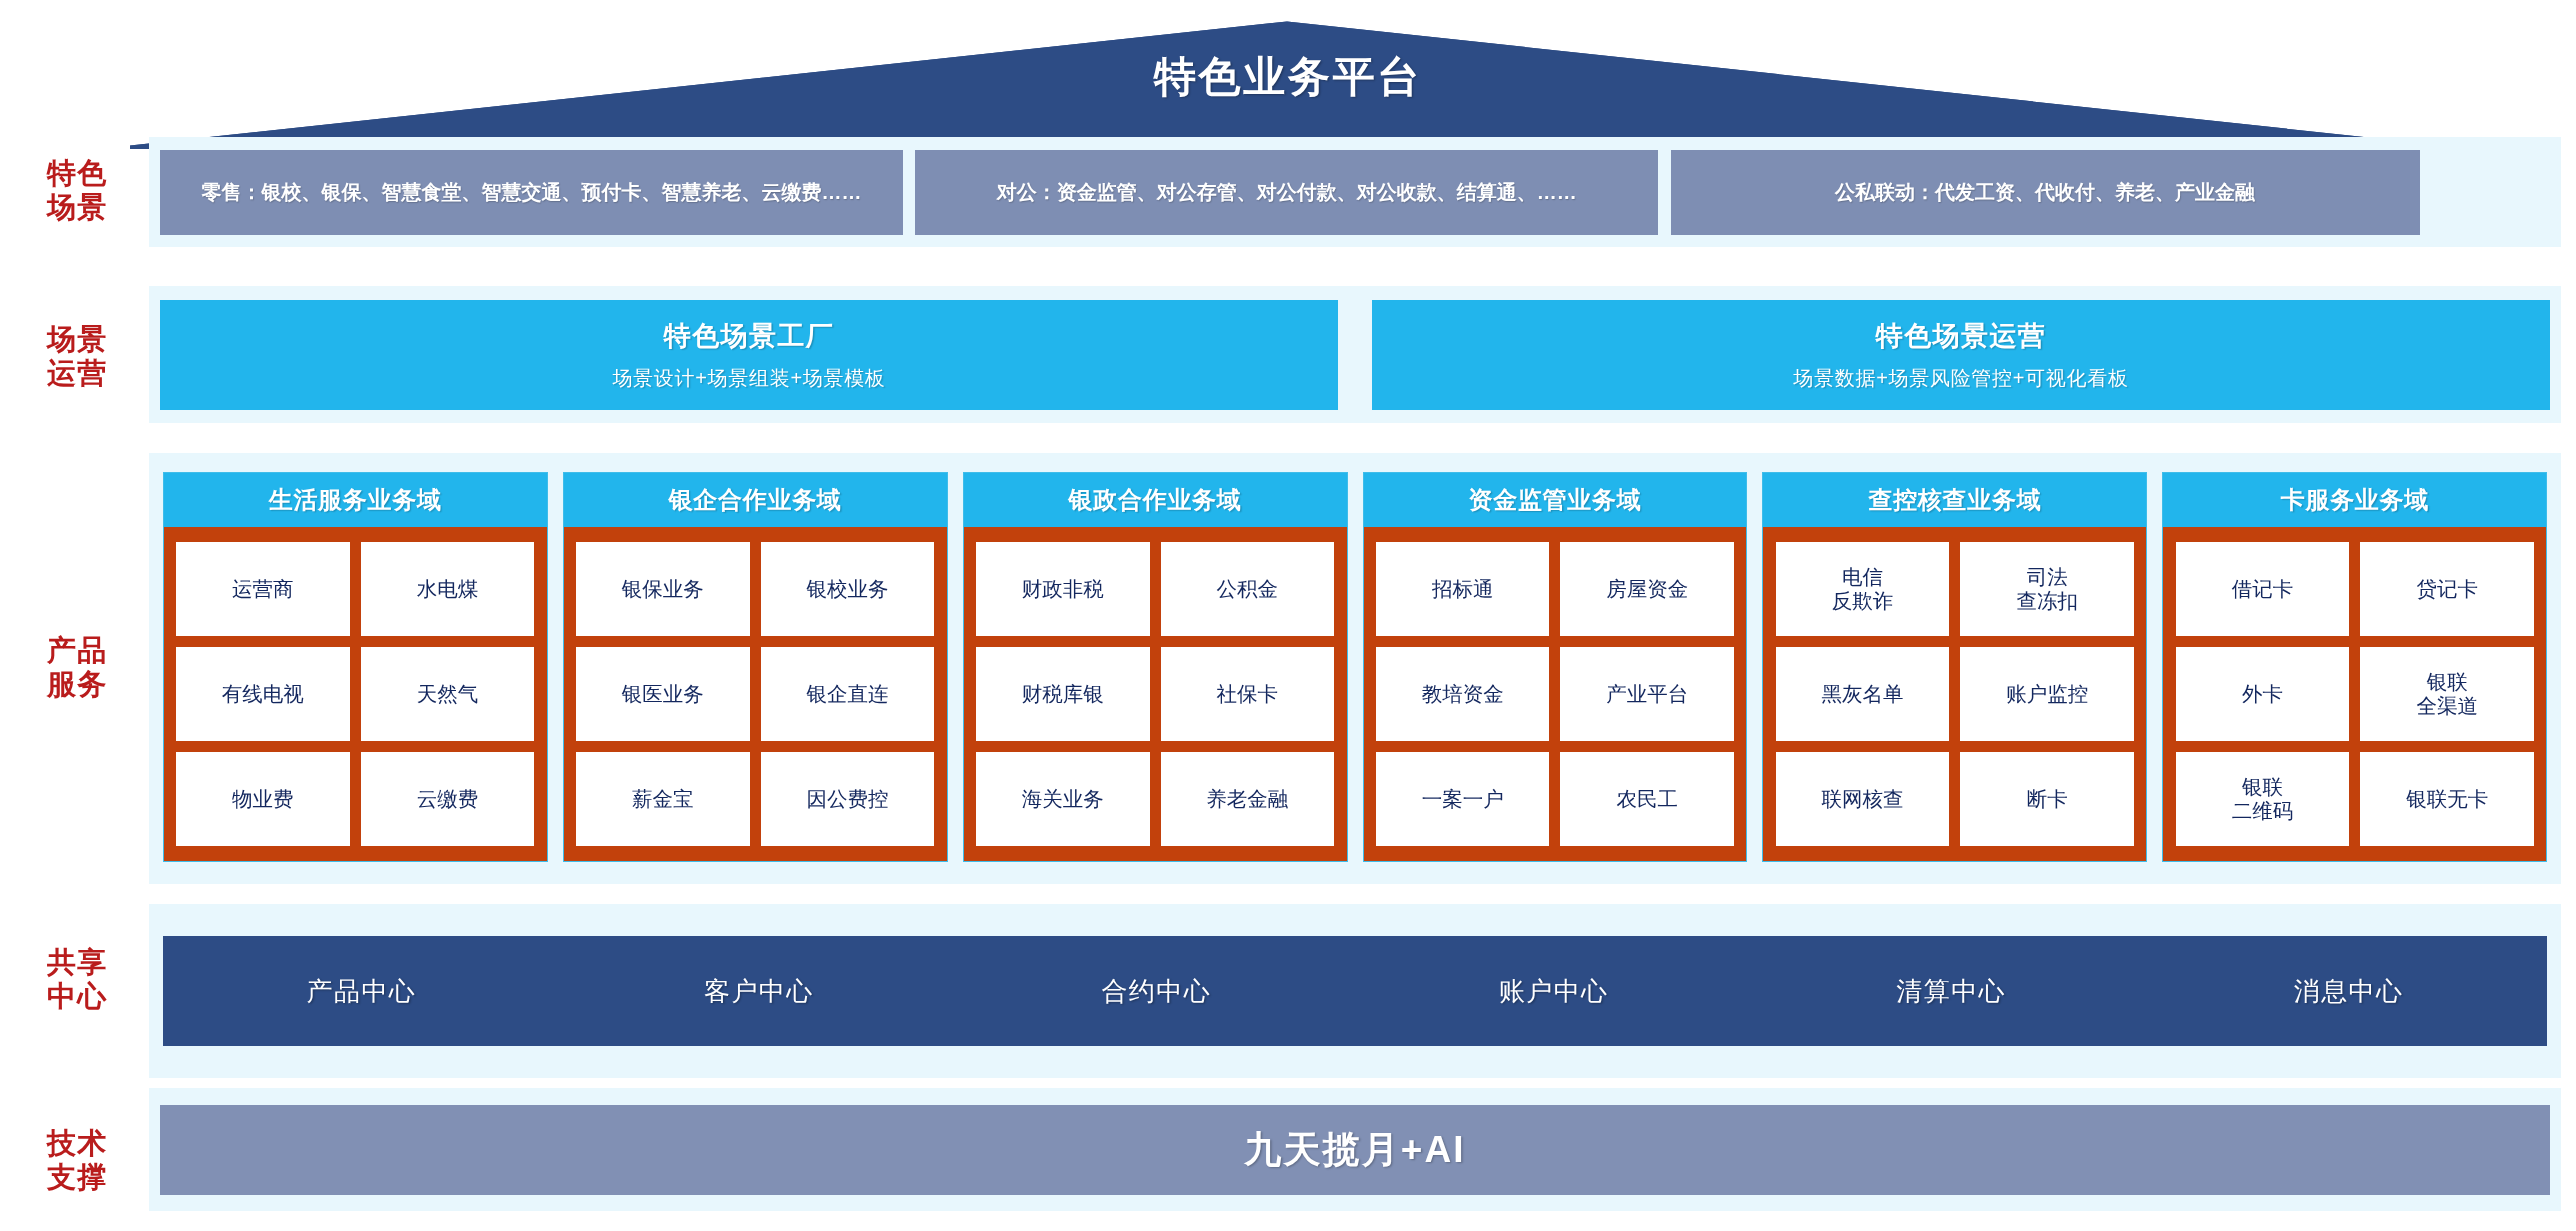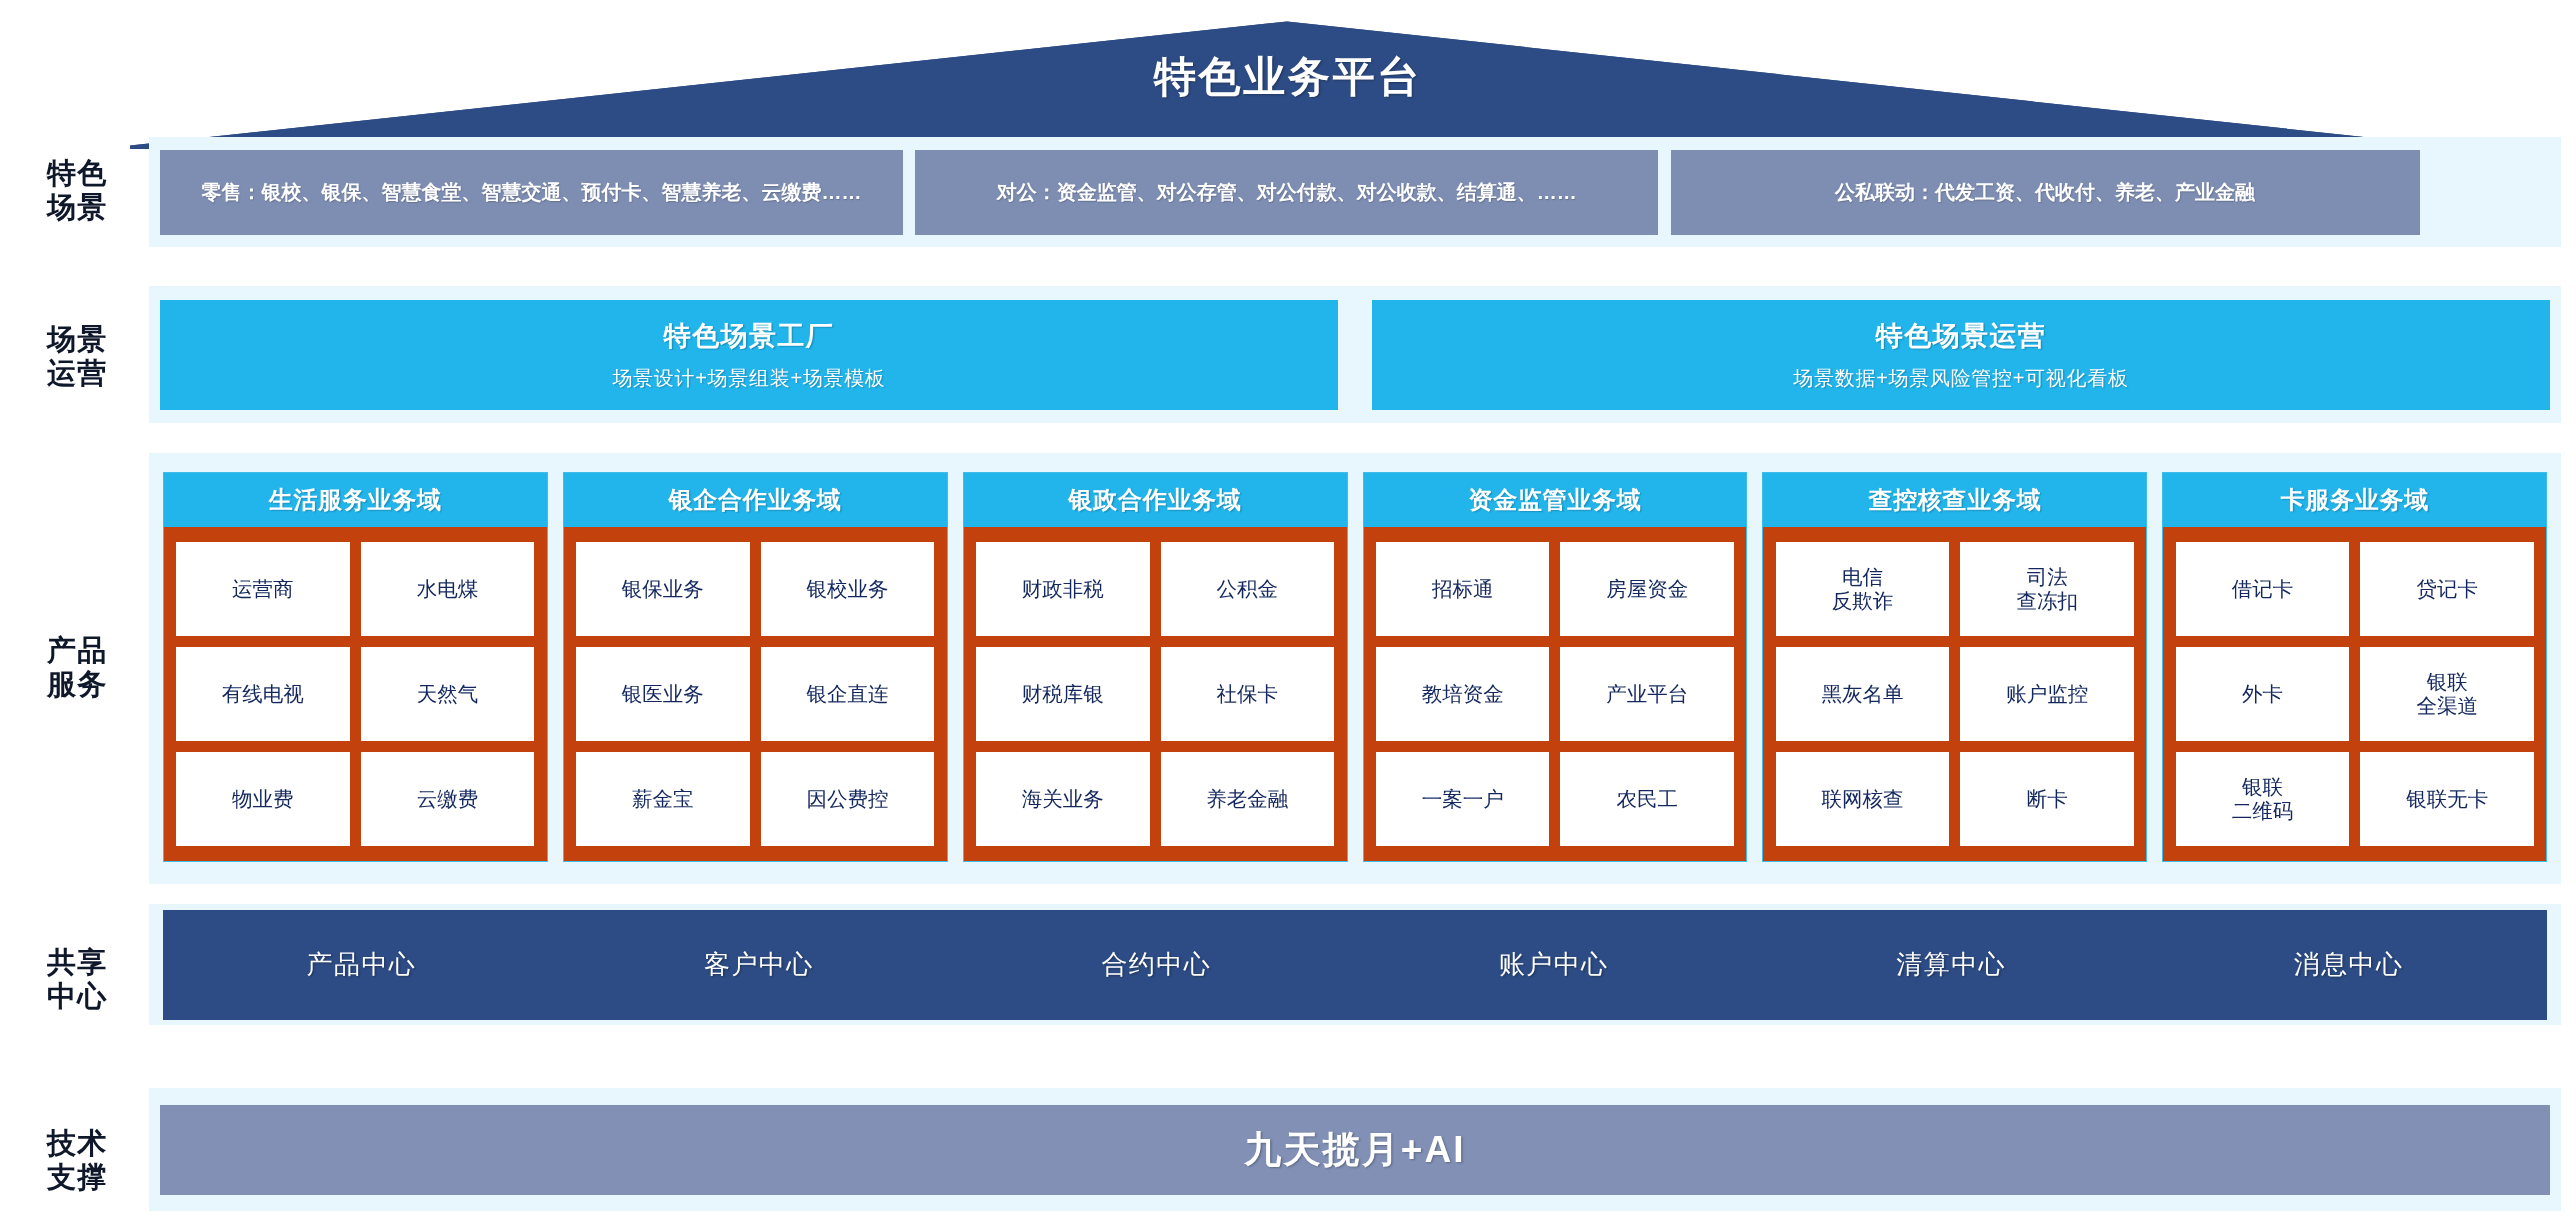--- a/index.html
+++ b/index.html
@@ -24,7 +24,7 @@
   
   .row-label {
     position: absolute; left: 12.3px; width: 130px;
-    text-align: center; color: #0f172a;
+    text-align: center; color: #b91c1c;
     font-size: 29px; font-weight: bold; line-height: 1.18;
     letter-spacing: 1.4px;
   }

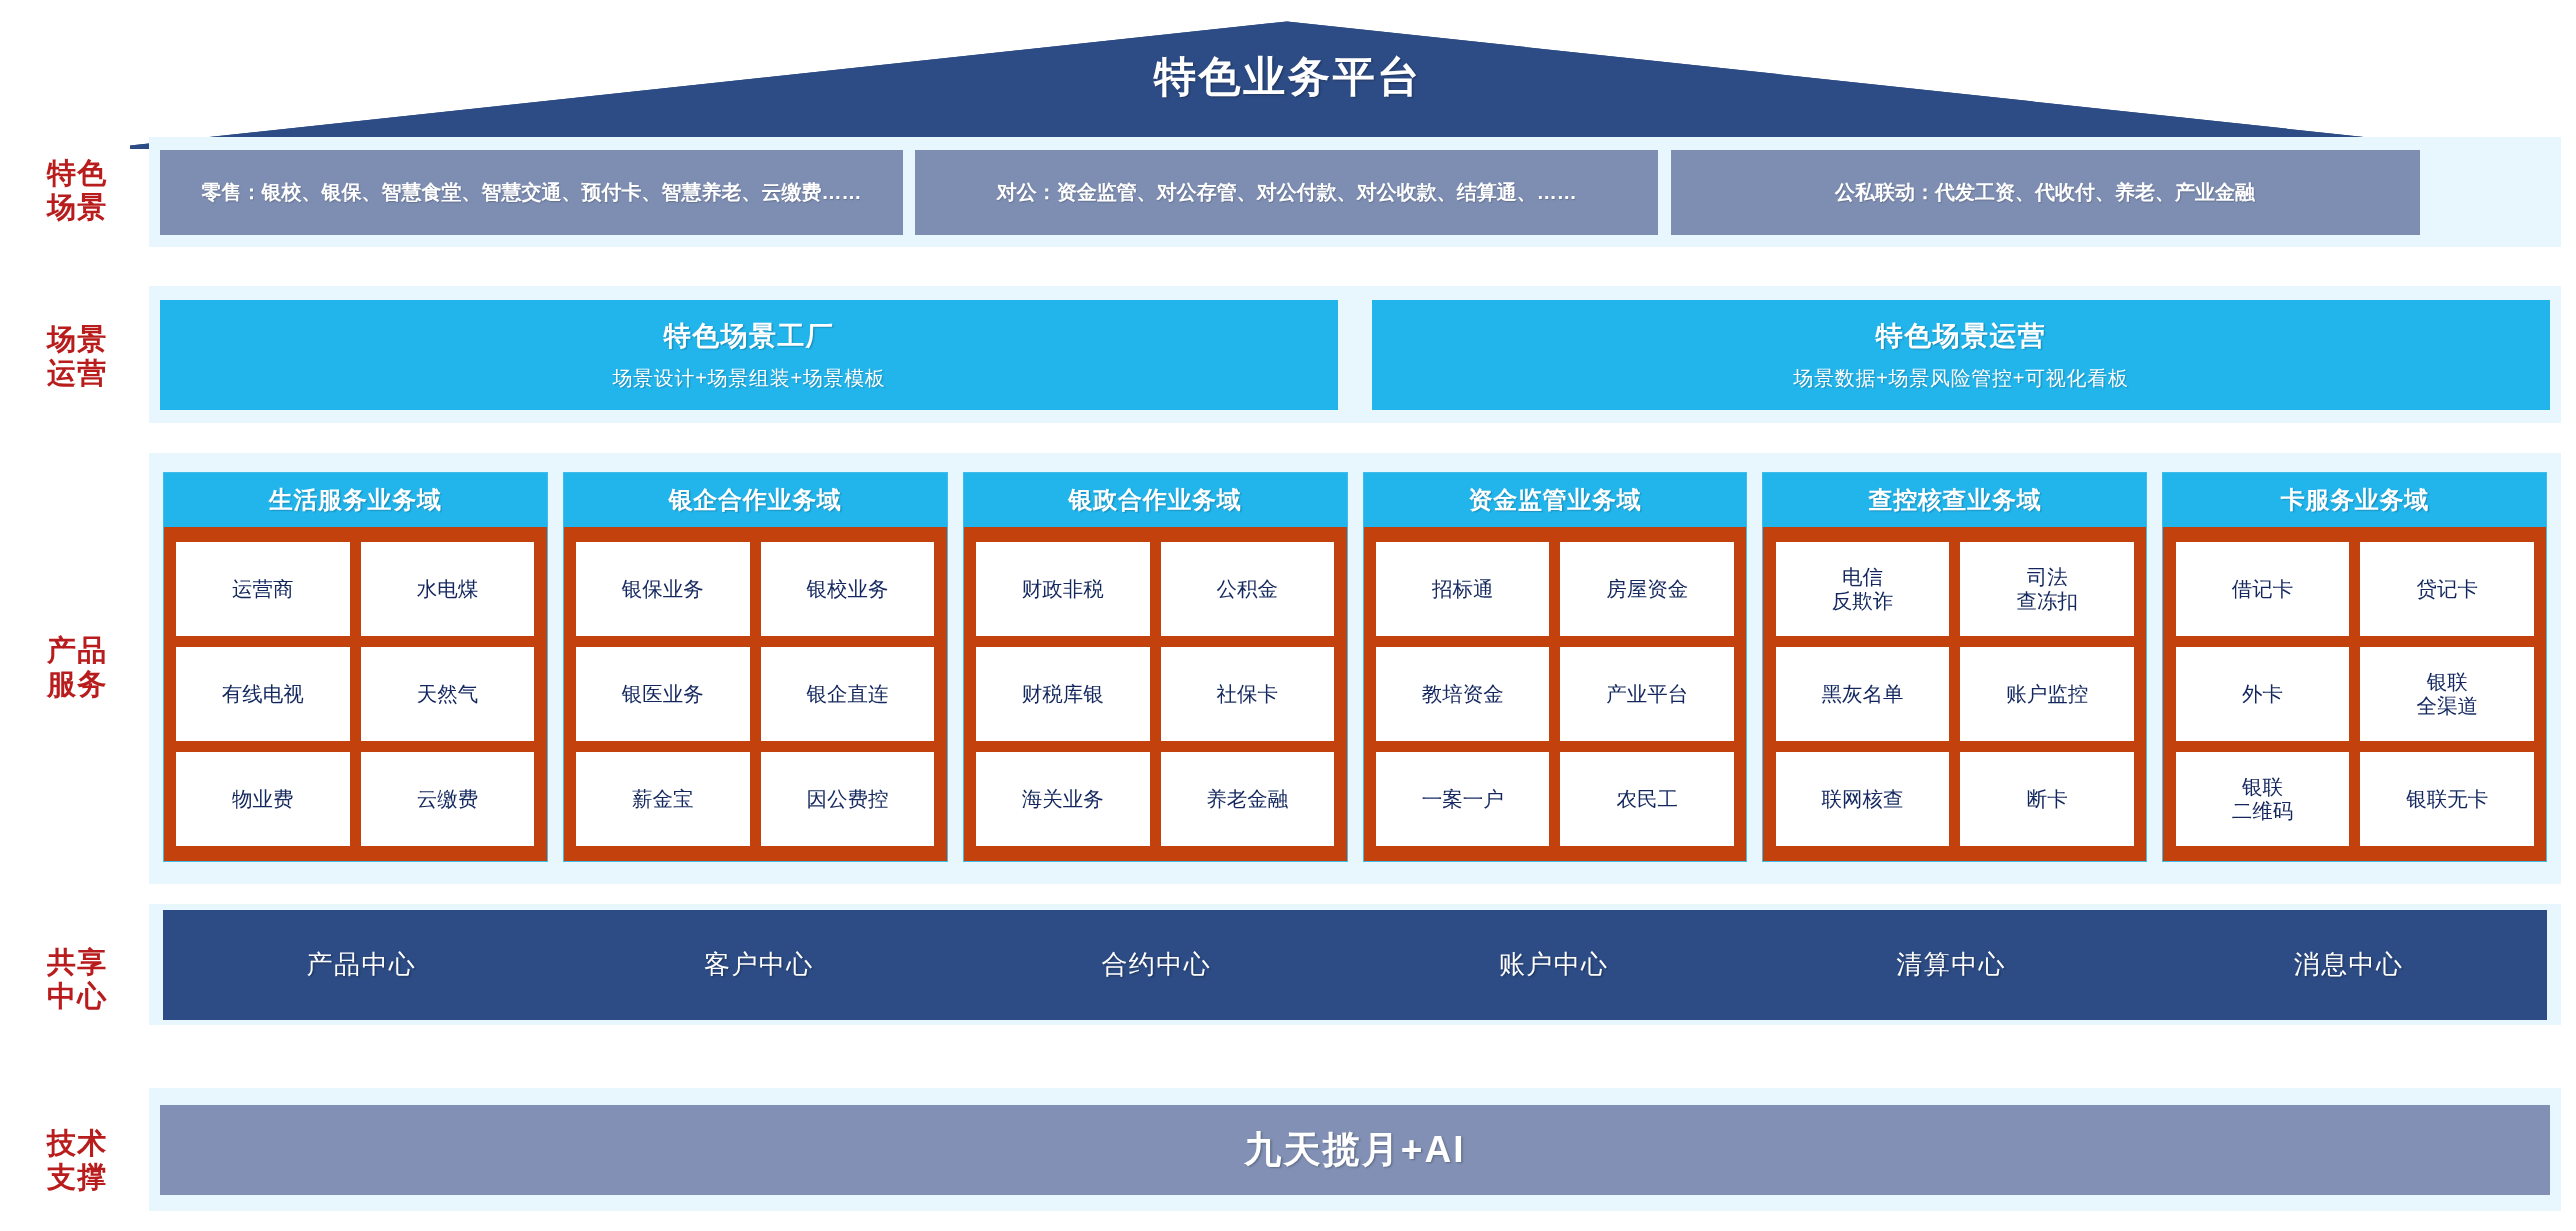--- a/index.html
+++ b/index.html
@@ -82,7 +82,7 @@
   }
 
   
-  .share-row { top: 904px; height: 121px; display: flex; align-items: center; padding: 0 13.7px; }
+  .share-row { top: 904px; height: 174px; display: flex; align-items: center; padding: 0 13.7px; }
   .share-box {
     flex: 1 1 0; background: #2D4C85; color: #ffffff;
     display: flex; align-items: center; justify-content: center;

